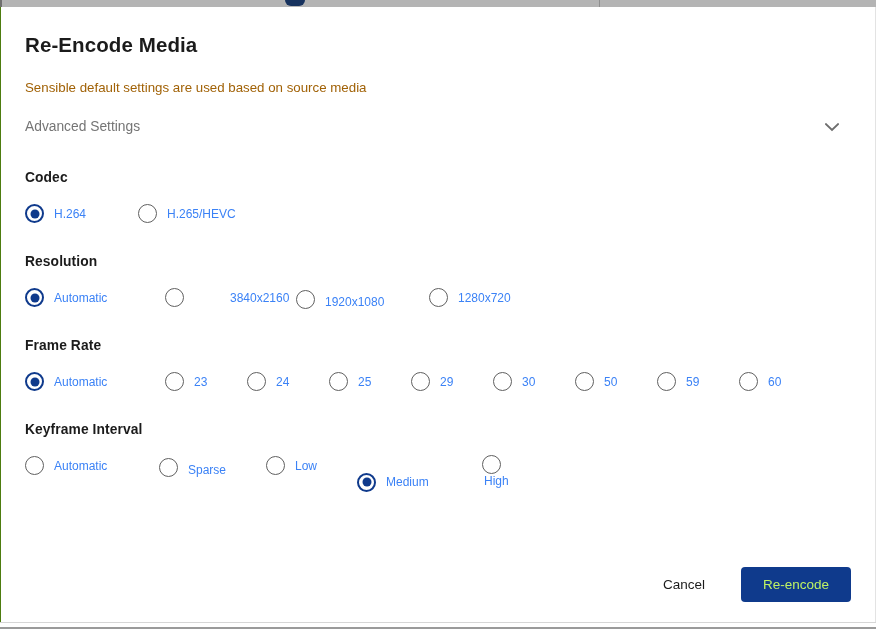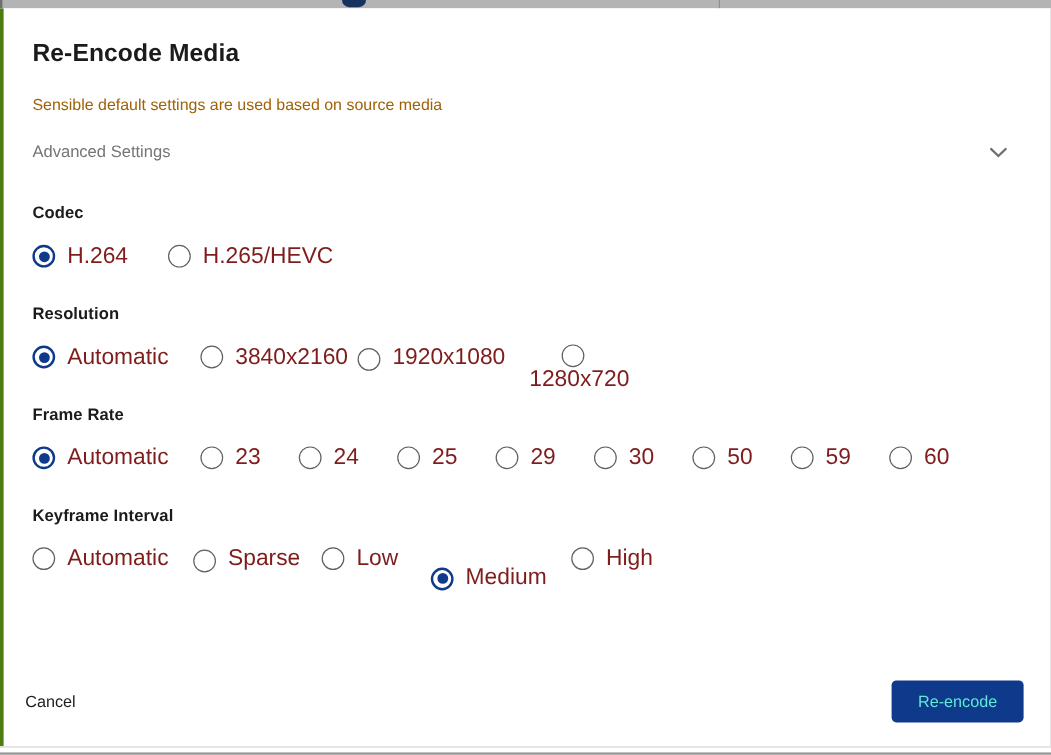--- a/index.html
+++ b/index.html
@@ -46,7 +46,7 @@
     width: 876px;
     height: 615px;
     background: #ffffff;
-    border-left: 3px solid #4d7c0f;
+    border-left: 1px solid #4d7c0f;
     border-right: 1px solid #e3e3e3;
     overflow: hidden;
   }

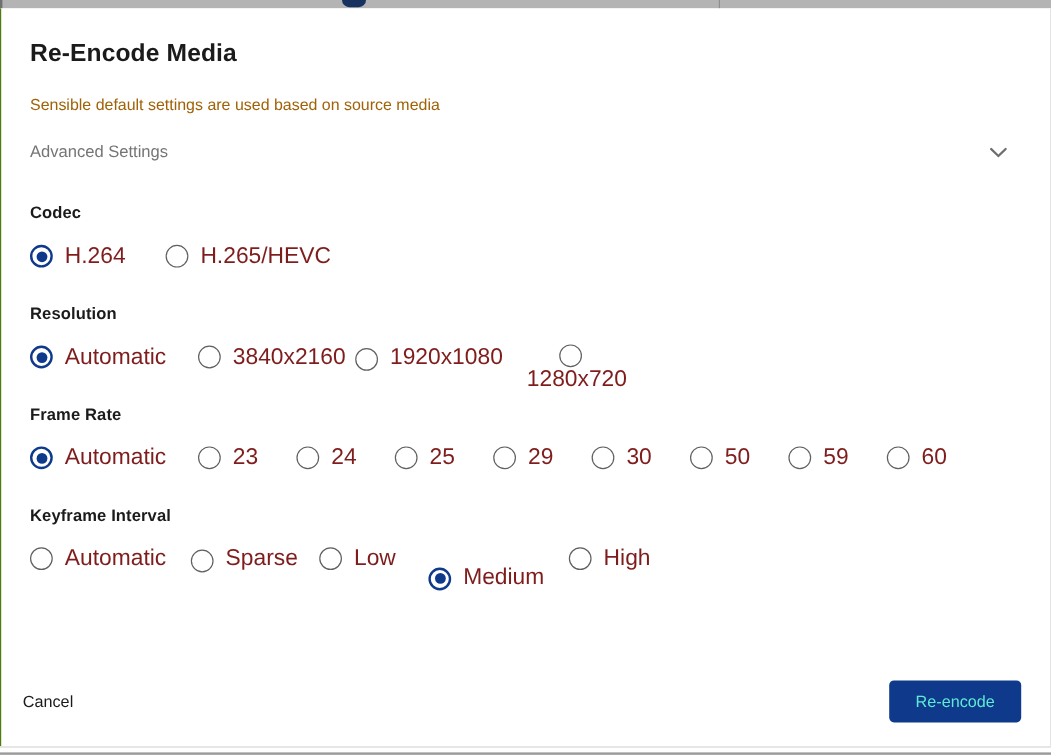--- a/index.html
+++ b/index.html
@@ -131,8 +131,8 @@
   }
   .radio-label {
     margin-left: 10px;
-    font-size: 19px;
-    color: #7f1d1d;
+    font-size: 12px;
+    color: #3b82f6;
     white-space: nowrap;
   }
 

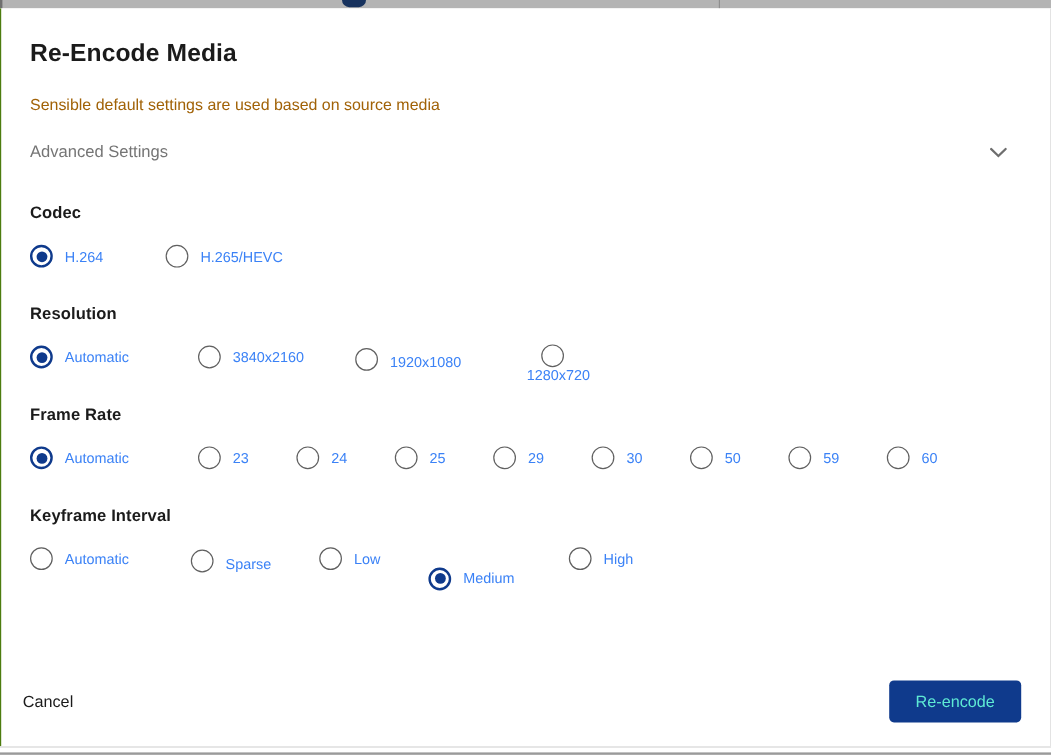--- a/index.html
+++ b/index.html
@@ -141,7 +141,7 @@
   .row-codec    .radio-option:nth-child(2) { width: auto; }
 
   .row-resolution .radio-option:nth-child(1) { width: 140px; }
-  .row-resolution .radio-option:nth-child(2) { width: 131px; }
+  .row-resolution .radio-option:nth-child(2) { width: 131px; gap: 36px; }
   .row-resolution .radio-option:nth-child(3) { width: 133px; align-items: flex-end; }
   .row-resolution .radio-option:nth-child(4) { width: auto; flex-direction: column; }
 

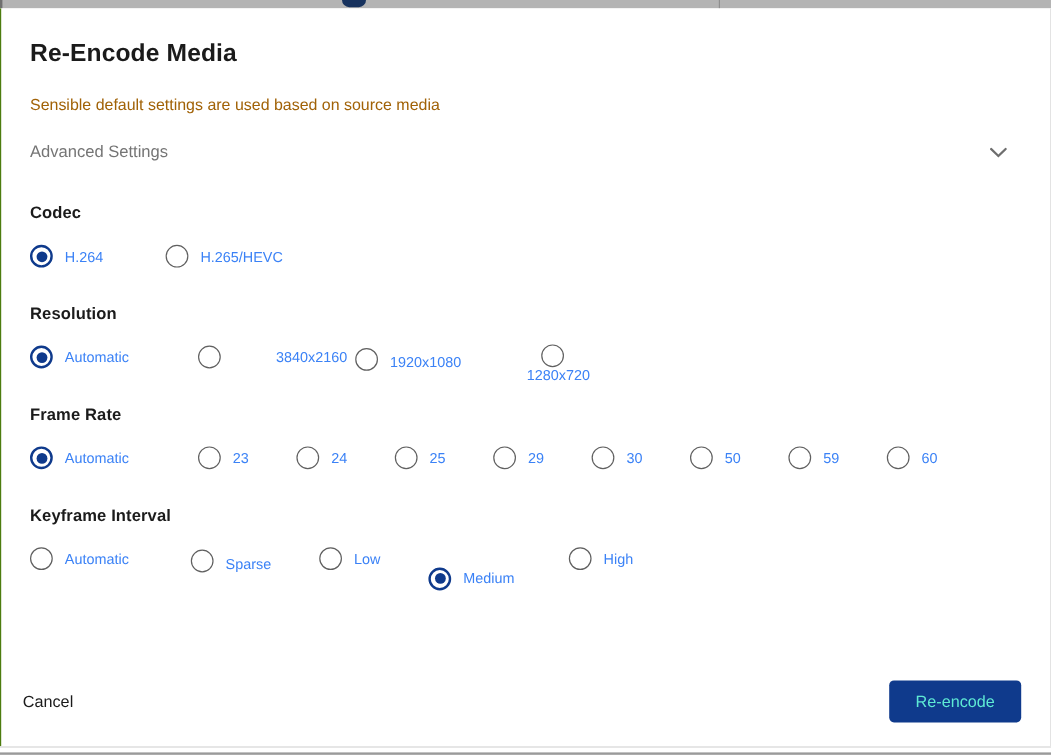--- a/index.html
+++ b/index.html
@@ -143,7 +143,7 @@
   .row-resolution .radio-option:nth-child(1) { width: 140px; }
   .row-resolution .radio-option:nth-child(2) { width: 131px; gap: 36px; }
   .row-resolution .radio-option:nth-child(3) { width: 133px; align-items: flex-end; }
-  .row-resolution .radio-option:nth-child(4) { width: auto; flex-direction: column; }
+  .row-resolution .radio-option:nth-child(4) { width: auto; }
 
   .row-framerate .radio-option:nth-child(1) { width: 140px; }
   .row-framerate .radio-option { width: 82px; }

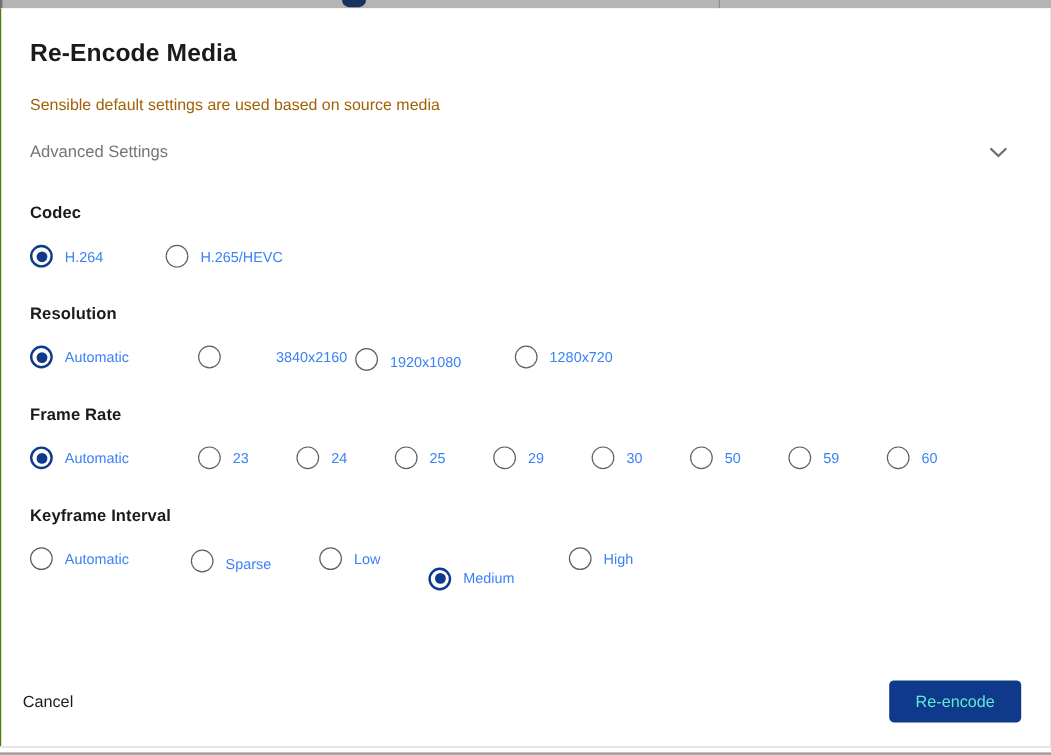--- a/index.html
+++ b/index.html
@@ -153,7 +153,7 @@
   .row-keyframe .radio-option:nth-child(2) { width: 107px; align-items: flex-end; }
   .row-keyframe .radio-option:nth-child(3) { width: 91px; align-items: center; }
   .row-keyframe .radio-option:nth-child(4) { width: 117px; margin-top: 33px; }
-  .row-keyframe .radio-option:nth-child(5) { width: auto; }
+  .row-keyframe .radio-option:nth-child(5) { width: auto; flex-direction: column; }
 
   
   #dialog-footer {

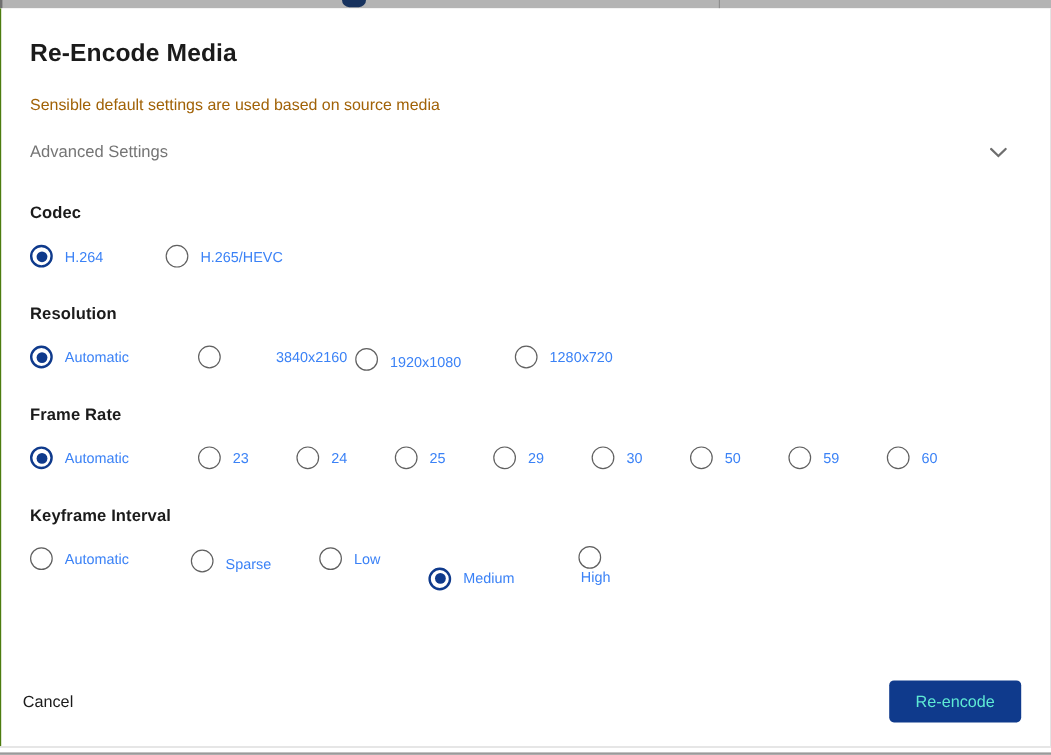--- a/index.html
+++ b/index.html
@@ -163,7 +163,7 @@
     width: 874px;
     display: flex;
     align-items: center;
-    justify-content: space-between;
+    justify-content: flex-end;
     padding-right: 24px;
   }
   #cancel-button {

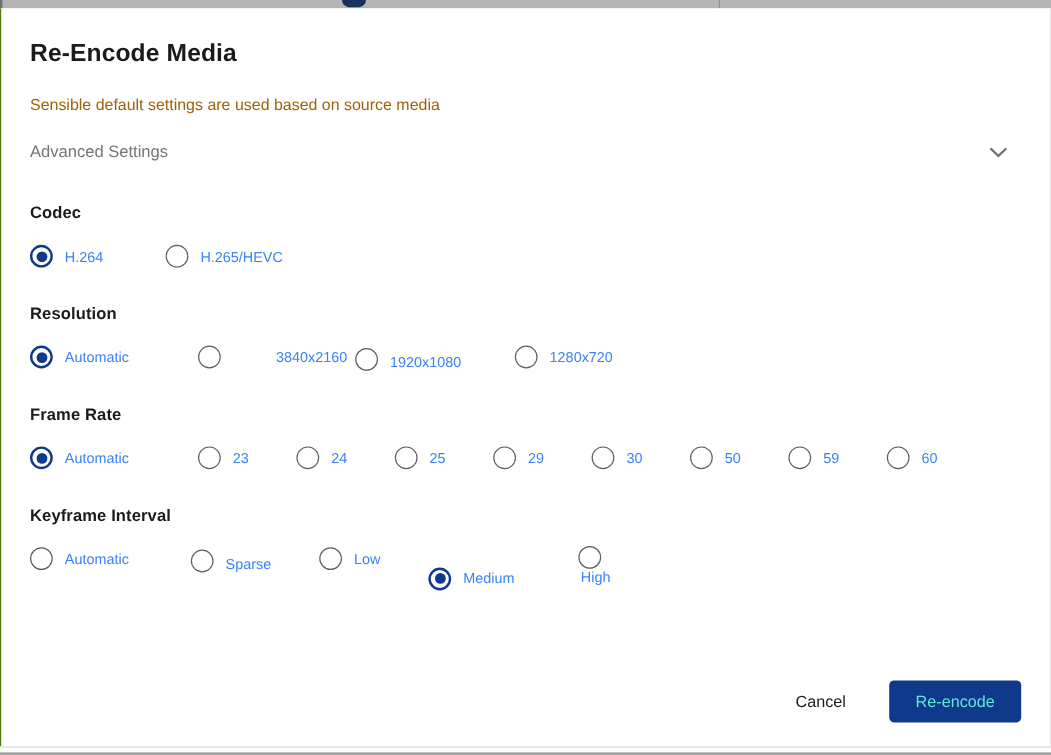--- a/index.html
+++ b/index.html
@@ -178,7 +178,7 @@
   #re-encode-button {
     font-family: "Liberation Sans", sans-serif;
     font-size: 13.5px;
-    color: #5eead4;
+    color: #bef264;
     background: #0f3a8c;
     border: none;
     border-radius: 4px;

